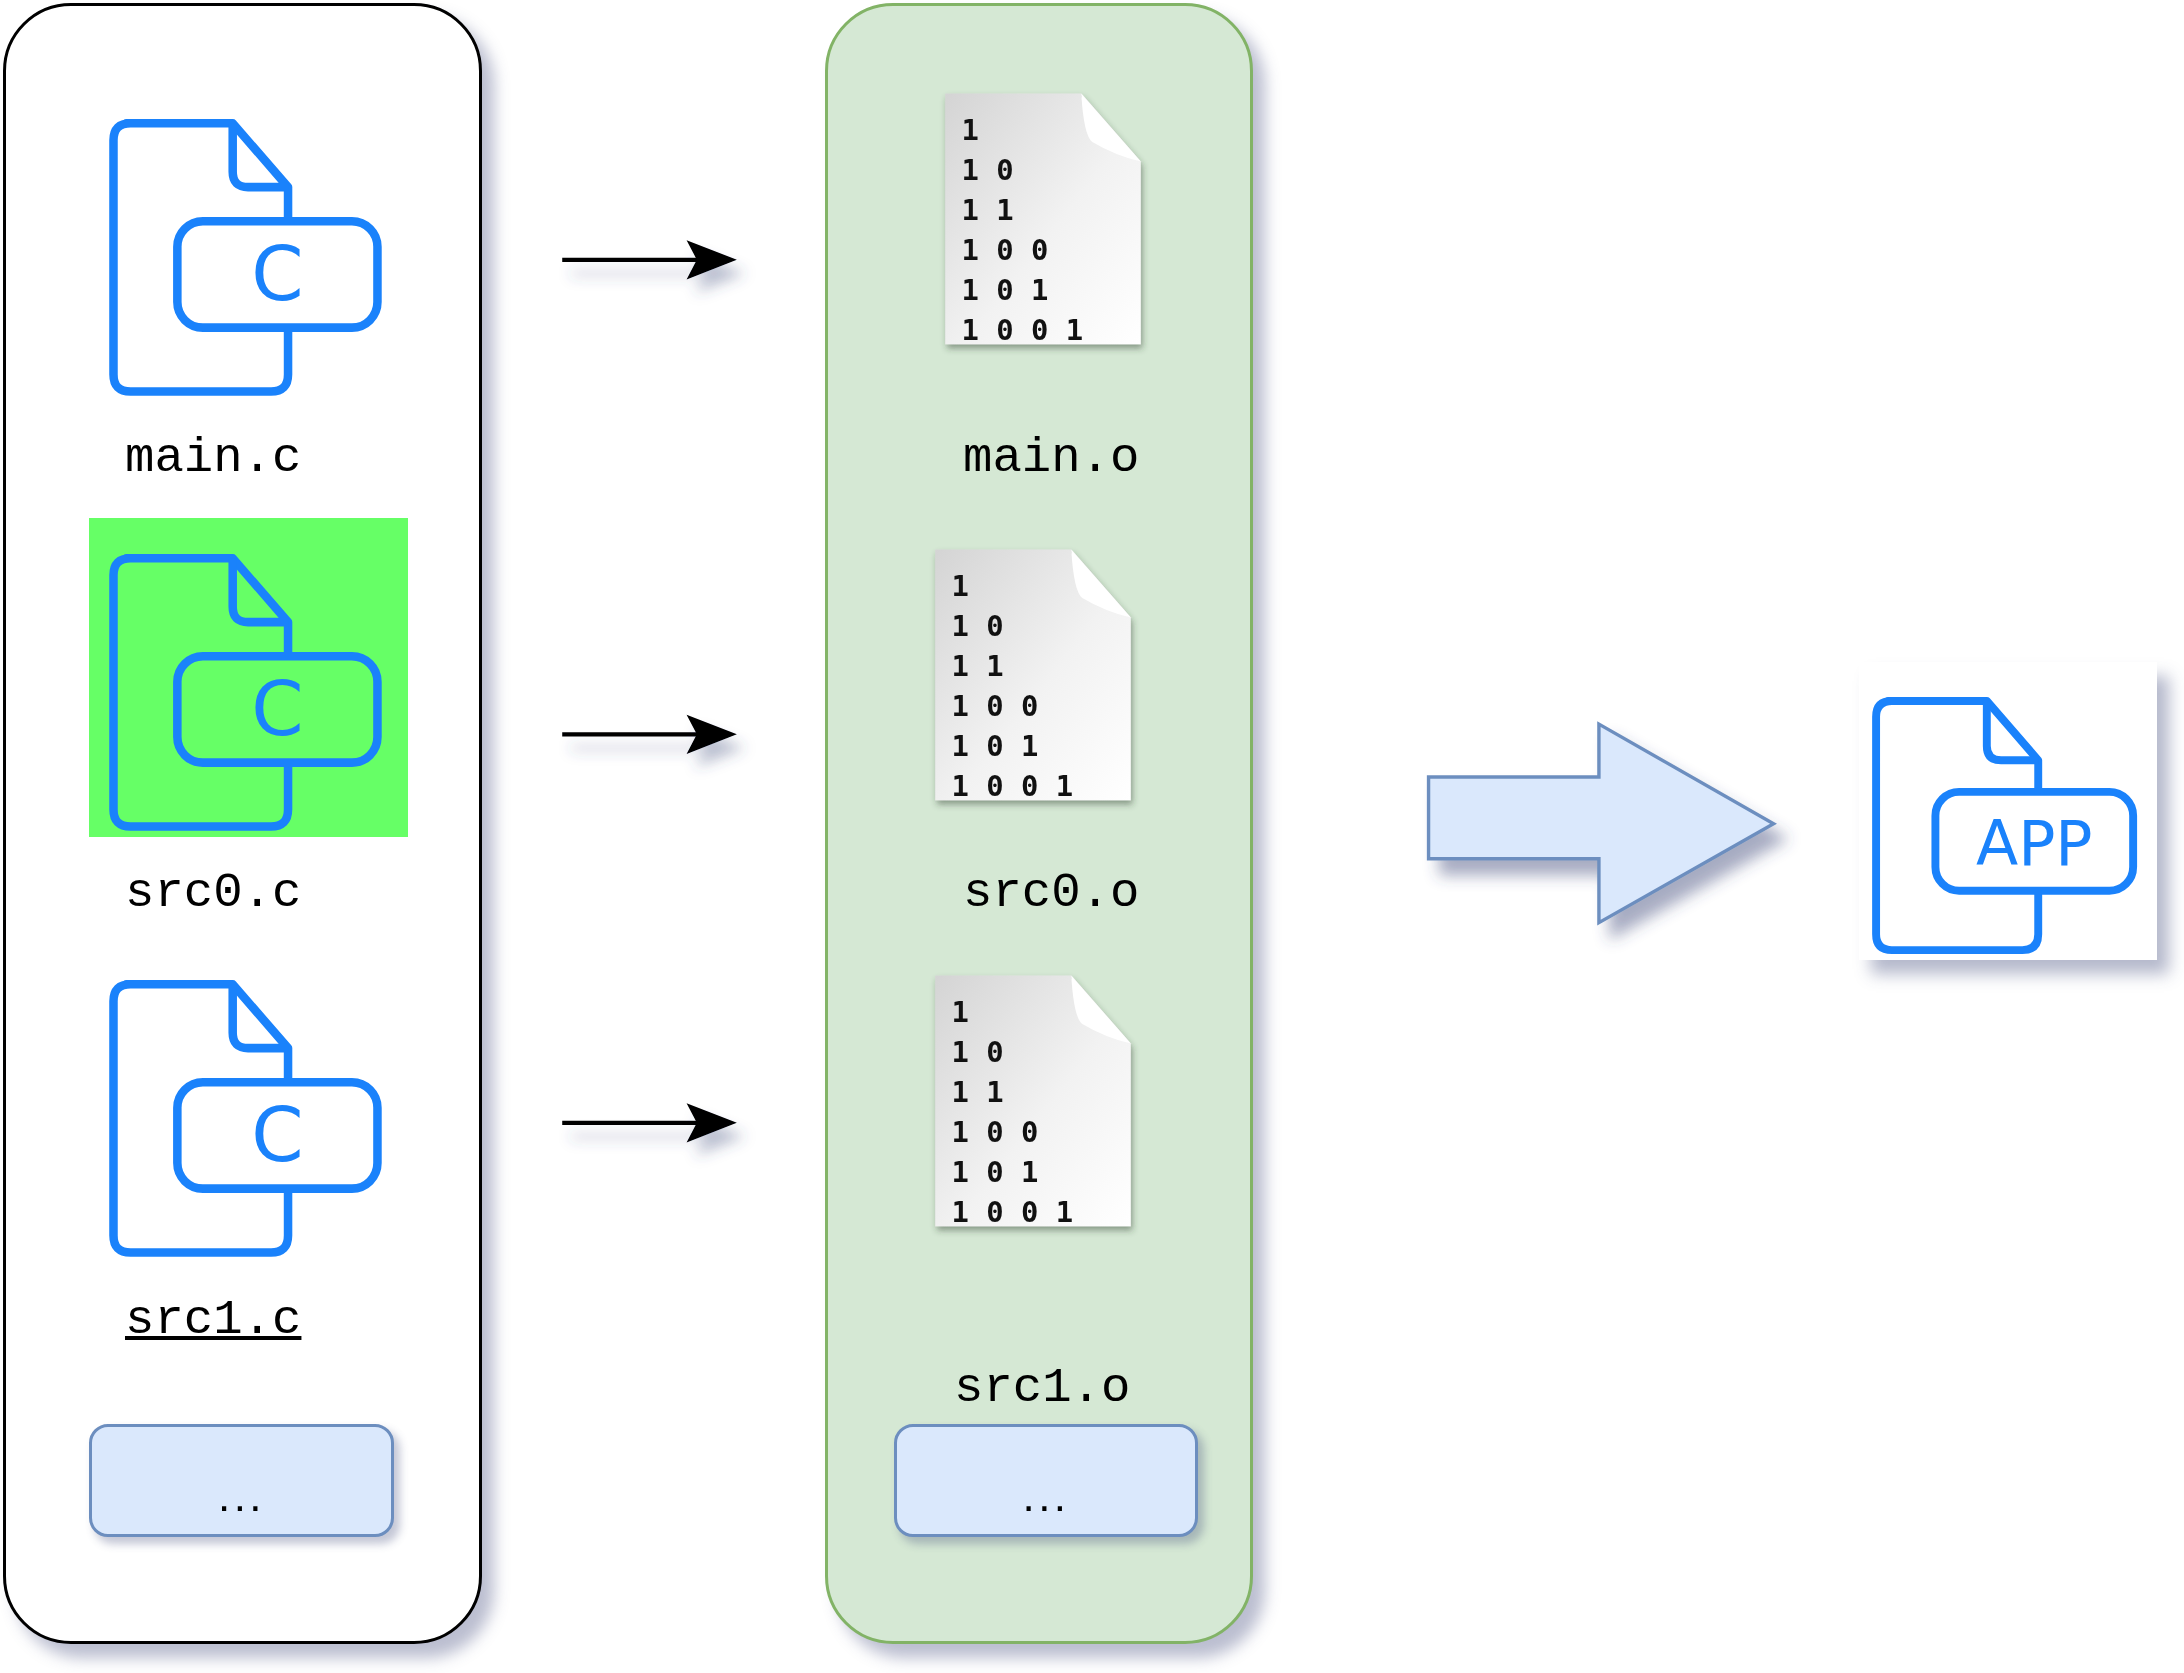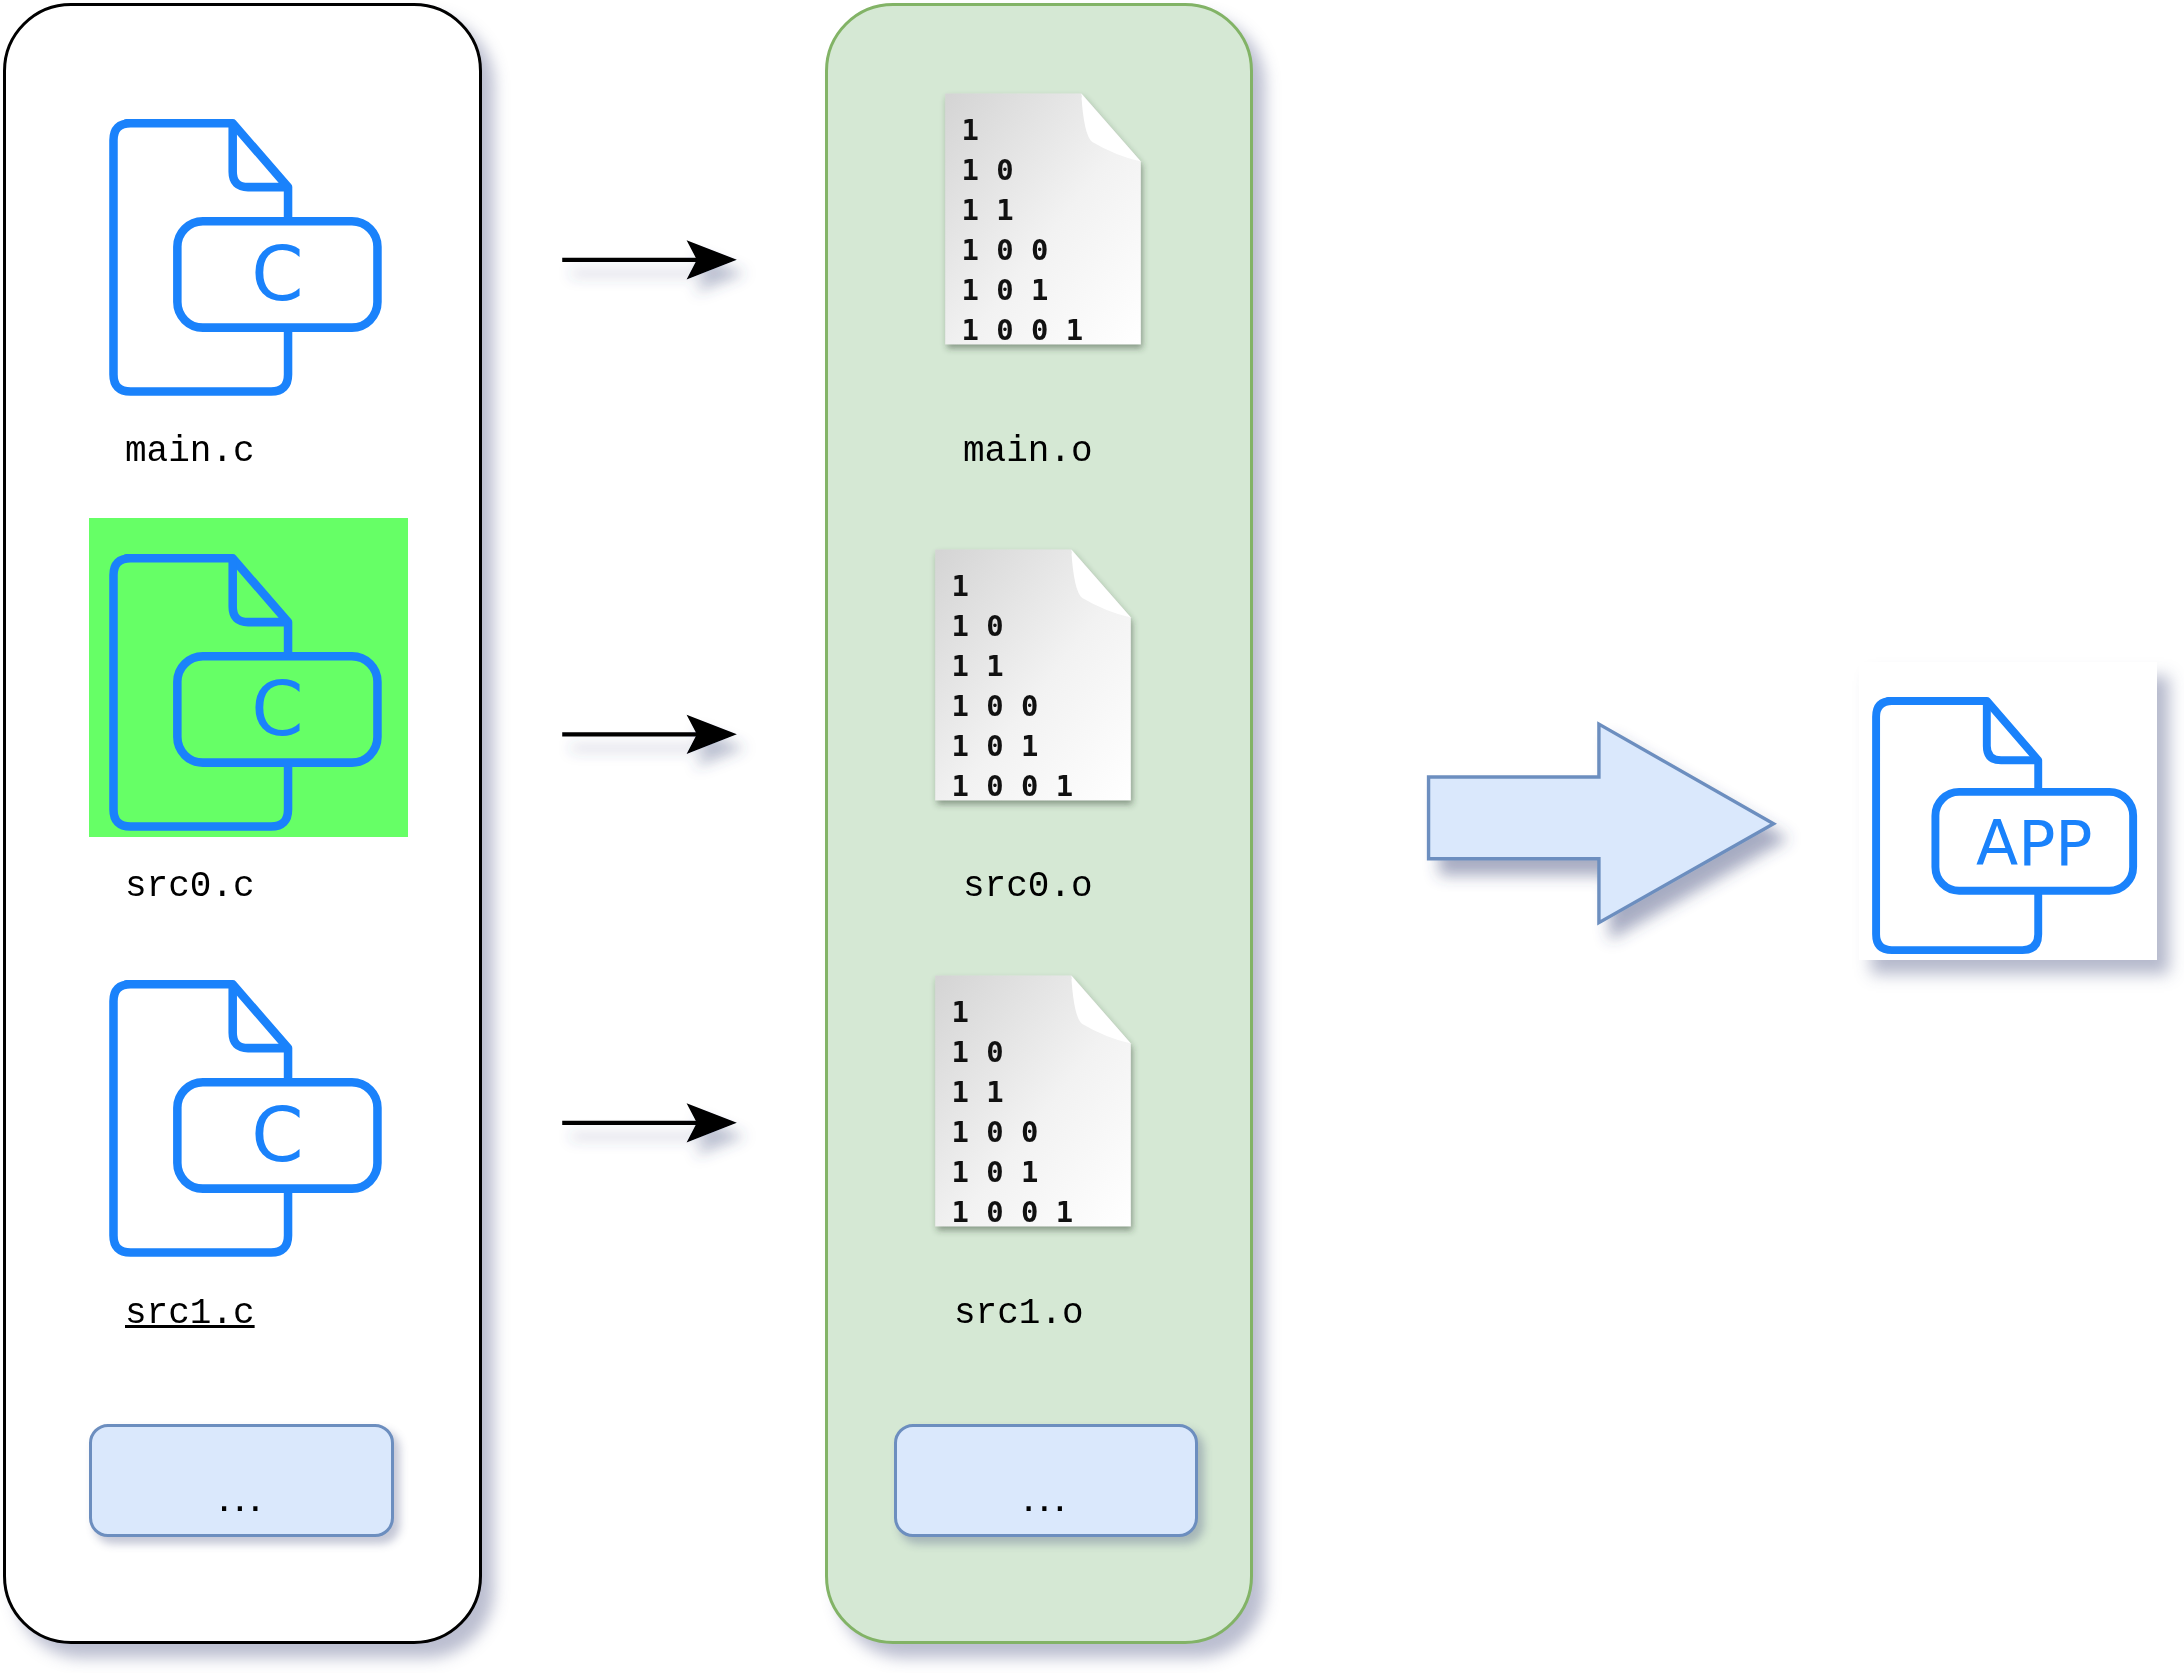--- a/index.html
+++ b/index.html
@@ -9,7 +9,7 @@
            box-shadow: 12px 13.6px 15.3px rgba(60,70,120,0.35); }
   #src-panel { left: 2.6px; top: 2.6px; width: 479px; height: 1641px; background: #ffffff; border: 3.4px solid #000000; }
   #obj-panel { left: 825px; top: 2.6px; width: 428px; height: 1641px; background: #d5e8d4; border: 3.4px solid #82b366; }
-  .label { position: absolute; font-size: 36px; color: #000; white-space: pre; line-height: 1; }
+  .label { position: absolute; font-size: 49px; color: #000; white-space: pre; line-height: 1; }
   .ellipsis-box { position: absolute; box-sizing: border-box; background: #dae8fc; border: 3.4px solid #6c8ebf;
                   border-radius: 19px; display: flex; align-items: center; justify-content: center;
                   font-family: "Liberation Sans", sans-serif; font-size: 44px; color: #000;

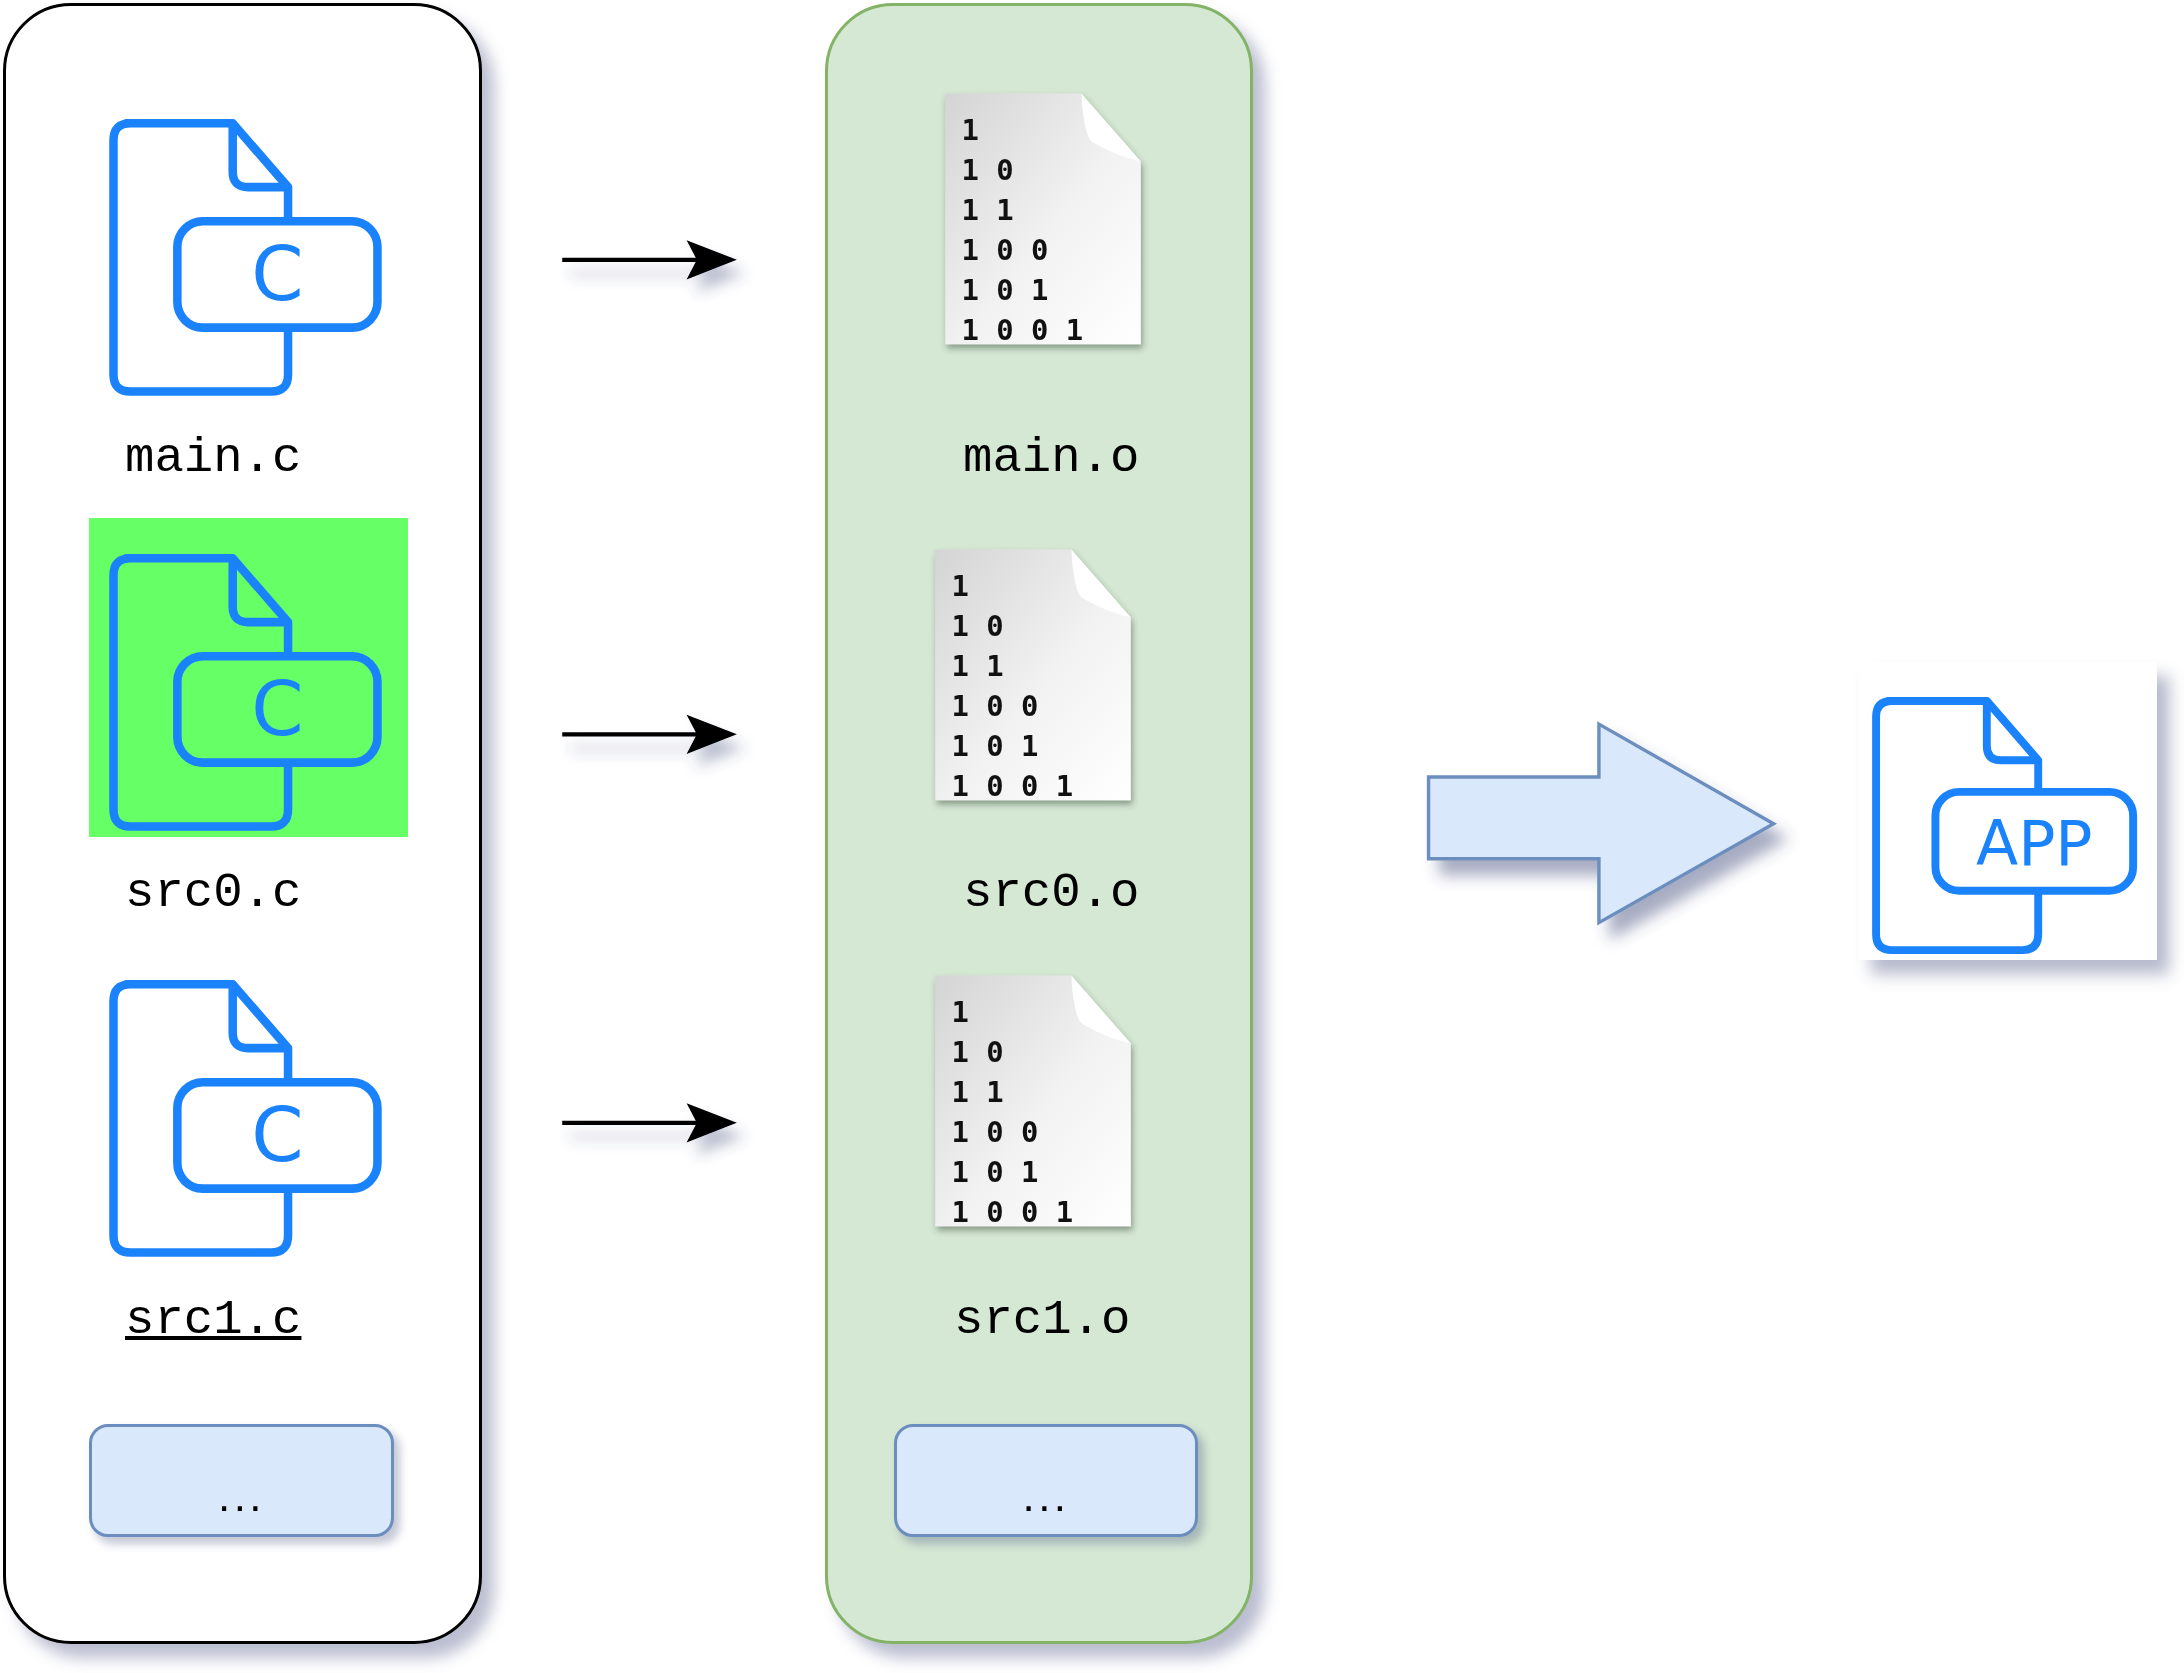--- a/index.html
+++ b/index.html
@@ -151,7 +151,7 @@
 
 <div class="label" style="left:963px; top:434px;">main.o</div>
 <div class="label" style="left:963px; top:869px;">src0.o</div>
-<div class="label" style="left:954px; top:1296px;">src1.o</div>
+<div class="label" style="left:954px; top:1364px;">src1.o</div>
 
 <div class="ellipsis-box" style="left:894px; top:1424px; width:304px; height:113px;">
   <span>...</span>

